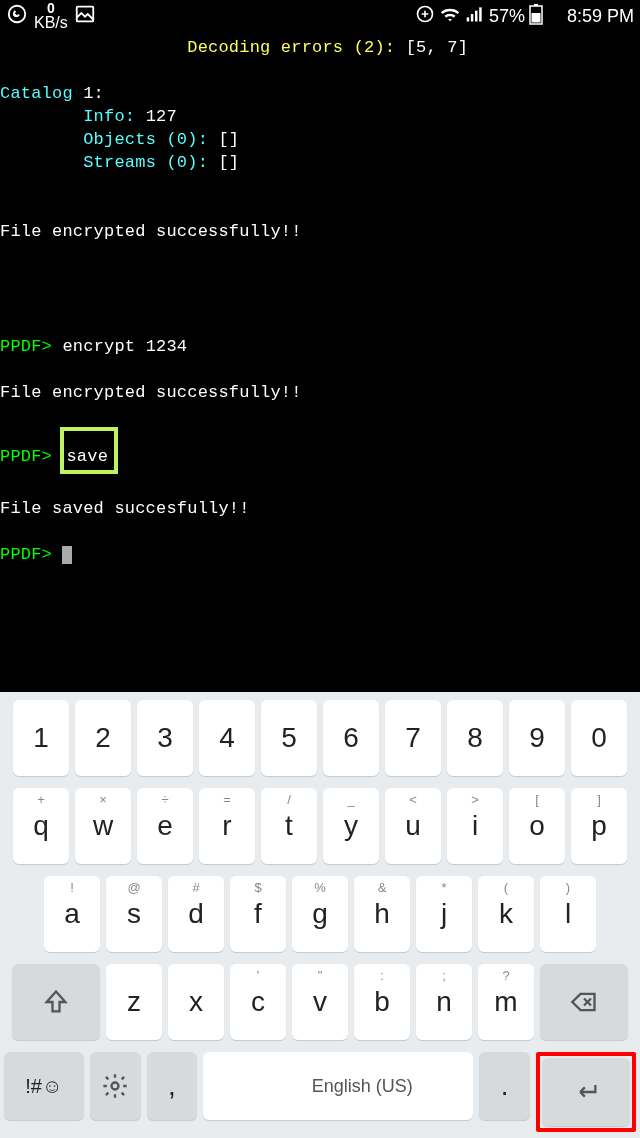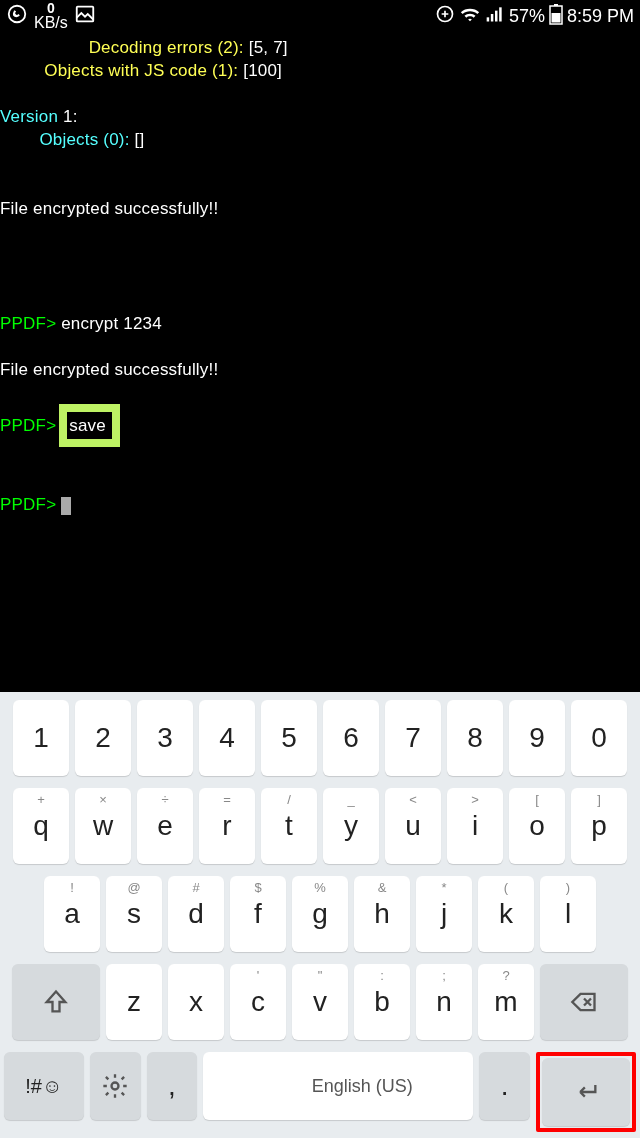--- a/index.html
+++ b/index.html
@@ -81,7 +81,7 @@
           <rect x="5" y="1" width="4" height="2" fill="#fff"></rect>
         </svg>
     </span>
-    <span style="margin-left:0;">8:59 PM</span>
+    <span style="margin-left:20px;">8:59 PM</span>
   </div>
 </div>
 

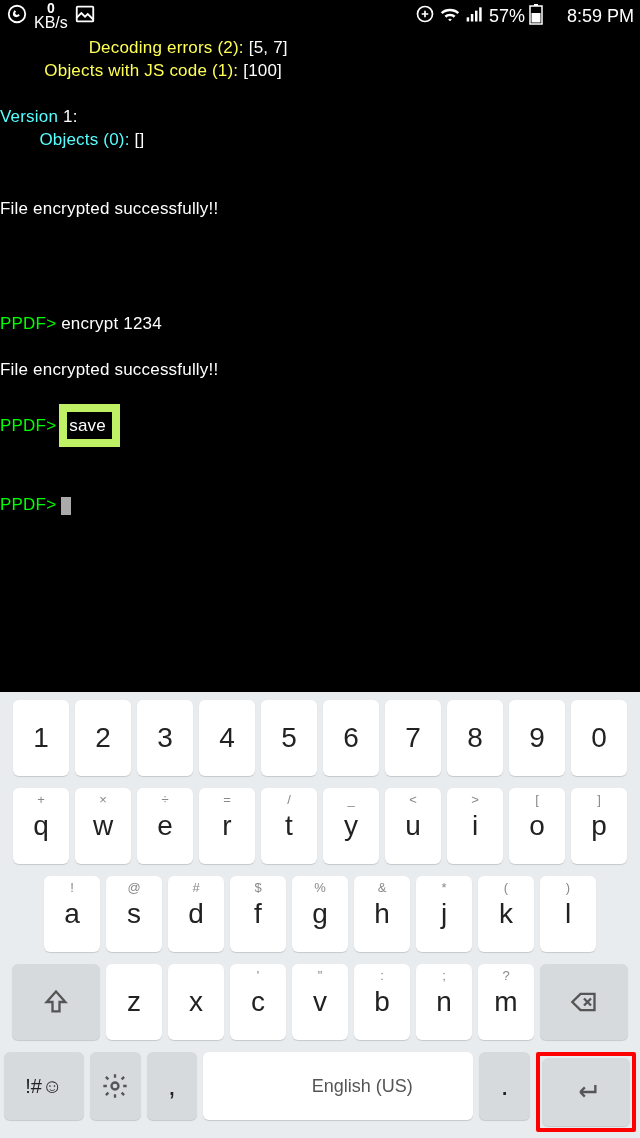--- a/index.html
+++ b/index.html
@@ -7,7 +7,7 @@
 .statusbar{height:32px;background:#000;display:flex;align-items:center;justify-content:space-between;padding:0 6px;color:#fff;font-family:sans-serif;}
 .sb-left{display:flex;align-items:center;gap:6px;}
 .sb-right{display:flex;align-items:center;gap:4px;font-size:18px;}
-.terminal{color:#fff;font-size:17px;line-height:23px;padding:4px 0;font-family:Liberation Sans, sans-serif;letter-spacing:0.2px;}
+.terminal{color:#fff;font-size:17px;line-height:23px;padding:4px 0;font-family:Liberation Mono, monospace;letter-spacing:0.2px;}
 .line{white-space:pre;}
 .yellow{color:#ffff55;}
 .cyan{color:#55ffff;}

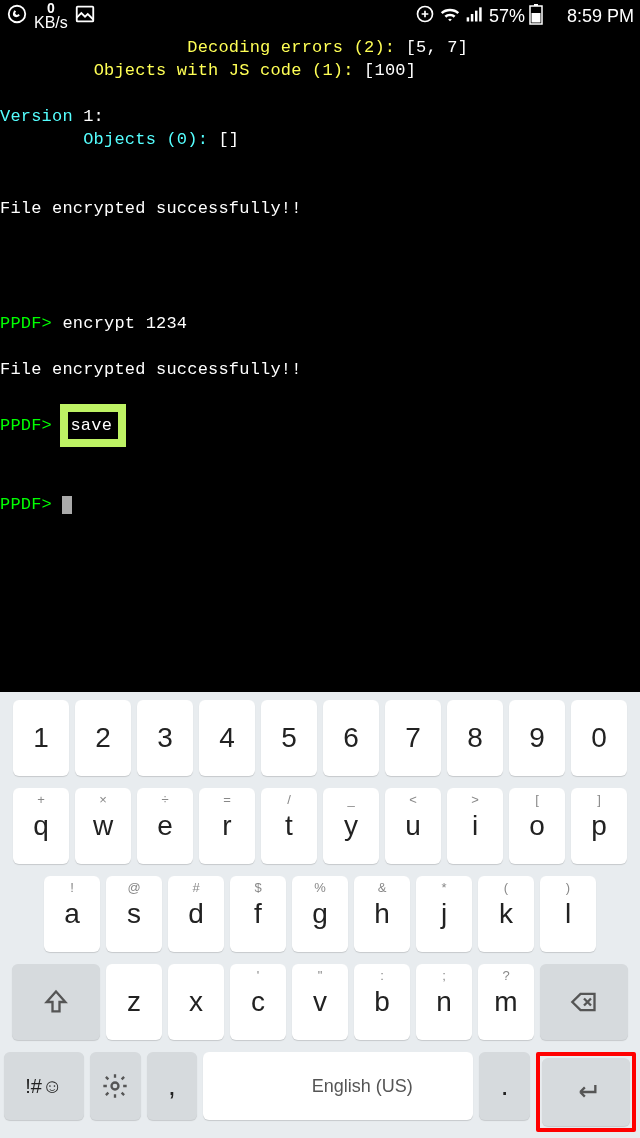--- a/index.html
+++ b/index.html
@@ -87,7 +87,6 @@
 
 <div class="terminal">
 <div class="line">                  <span class="yellow">Decoding errors (2): </span><span class="white">[5, 7]</span></div>
-<div class="line">         <span class="yellow">Objects with JS code (1): </span><span class="white">[100]</span></div>
 <div class="line"> </div>
 <div class="line"><span class="cyan">Version </span><span class="white">1:</span></div>
 <div class="line">        <span class="cyan">Objects (0): </span><span class="white">[]</span></div>

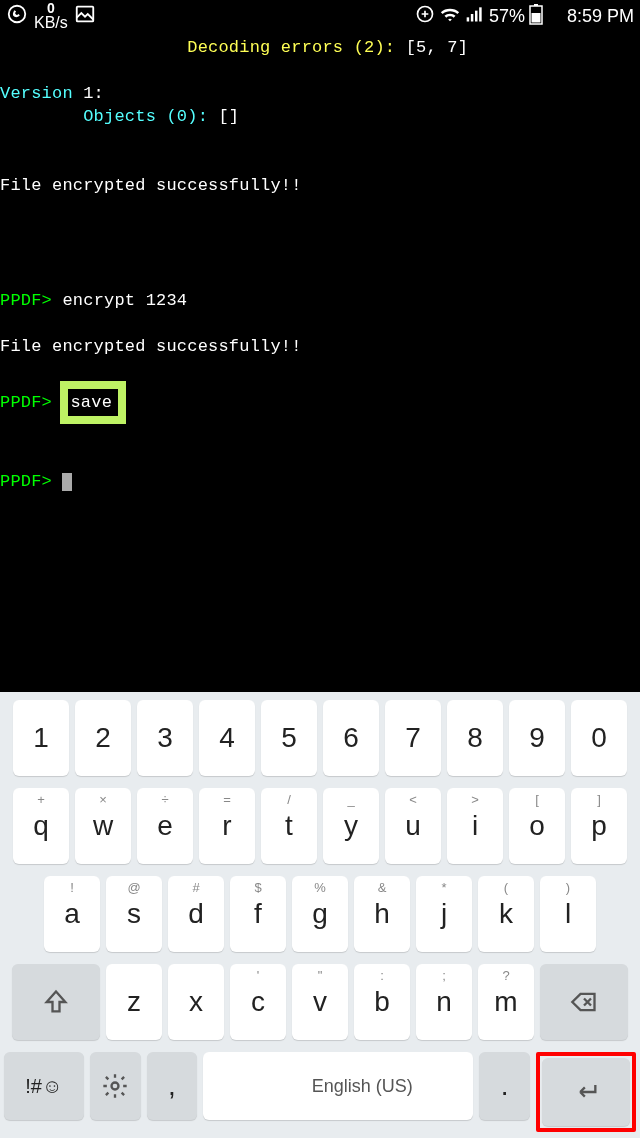--- a/index.html
+++ b/index.html
@@ -88,7 +88,7 @@
 <div class="terminal">
 <div class="line">                  <span class="yellow">Decoding errors (2): </span><span class="white">[5, 7]</span></div>
 <div class="line"> </div>
-<div class="line"><span class="cyan">Version </span><span class="white">1:</span></div>
+<div class="line"><span class="cyan">Catalog </span><span class="white">1:</span></div>
 <div class="line">        <span class="cyan">Objects (0): </span><span class="white">[]</span></div>
 <div class="line"> </div>
 <div class="line"> </div>

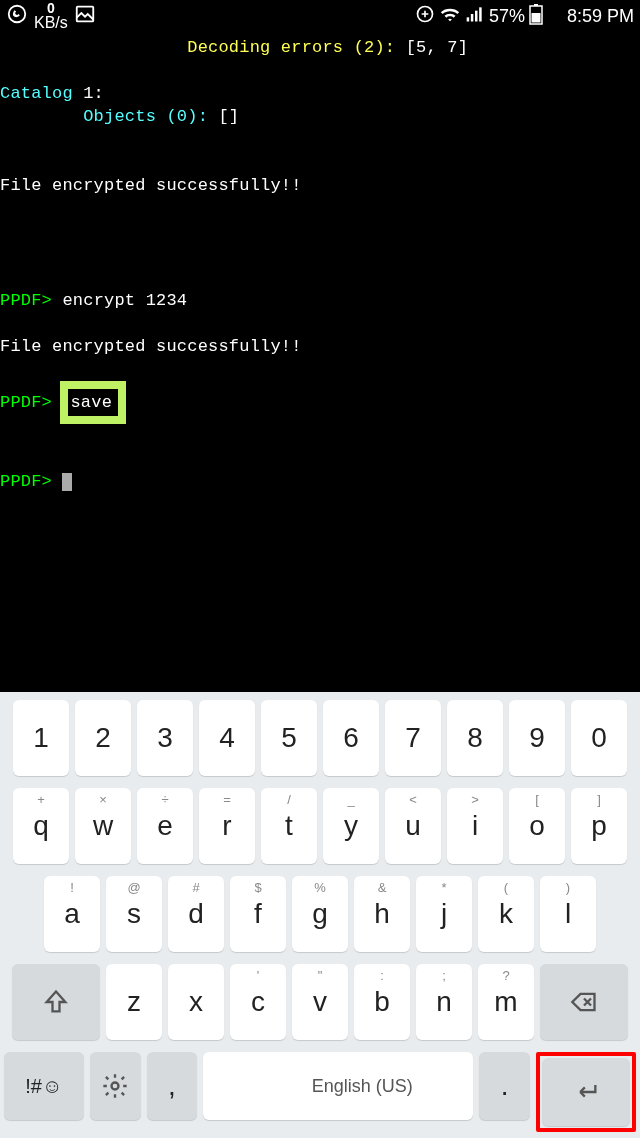--- a/index.html
+++ b/index.html
@@ -89,6 +89,7 @@
 <div class="line">                  <span class="yellow">Decoding errors (2): </span><span class="white">[5, 7]</span></div>
 <div class="line"> </div>
 <div class="line"><span class="cyan">Catalog </span><span class="white">1:</span></div>
+<div class="line">        <span class="cyan">Info: </span><span class="white">127</span></div>
 <div class="line">        <span class="cyan">Objects (0): </span><span class="white">[]</span></div>
 <div class="line"> </div>
 <div class="line"> </div>

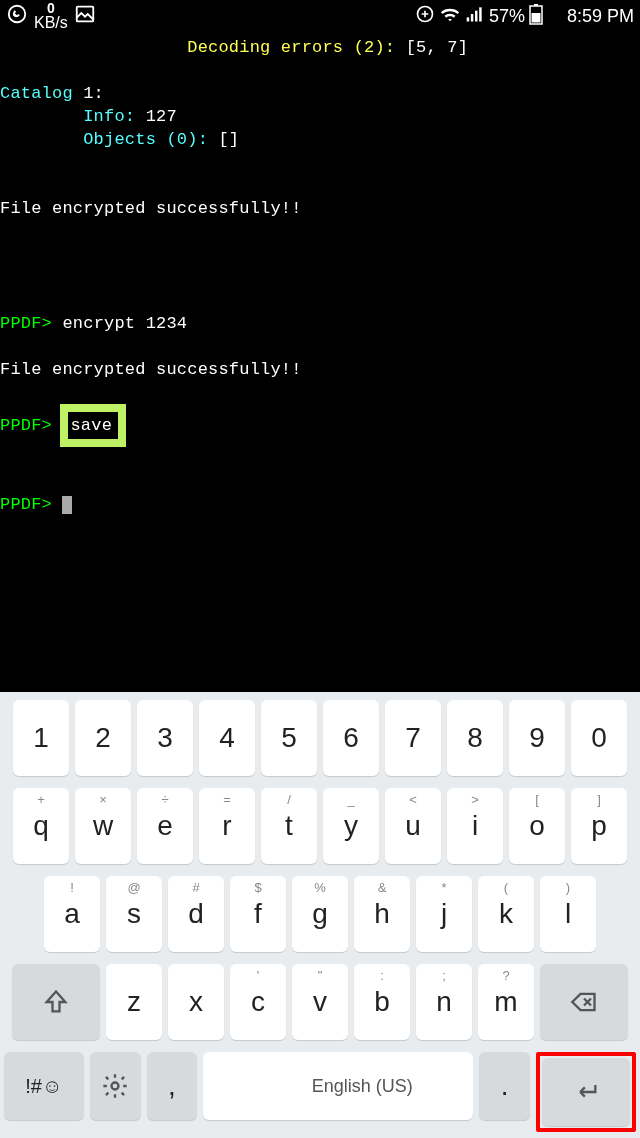--- a/index.html
+++ b/index.html
@@ -91,6 +91,7 @@
 <div class="line"><span class="cyan">Catalog </span><span class="white">1:</span></div>
 <div class="line">        <span class="cyan">Info: </span><span class="white">127</span></div>
 <div class="line">        <span class="cyan">Objects (0): </span><span class="white">[]</span></div>
+<div class="line">        <span class="cyan">Streams (0): </span><span class="white">[]</span></div>
 <div class="line"> </div>
 <div class="line"> </div>
 <div class="line white">File encrypted successfully!!</div>

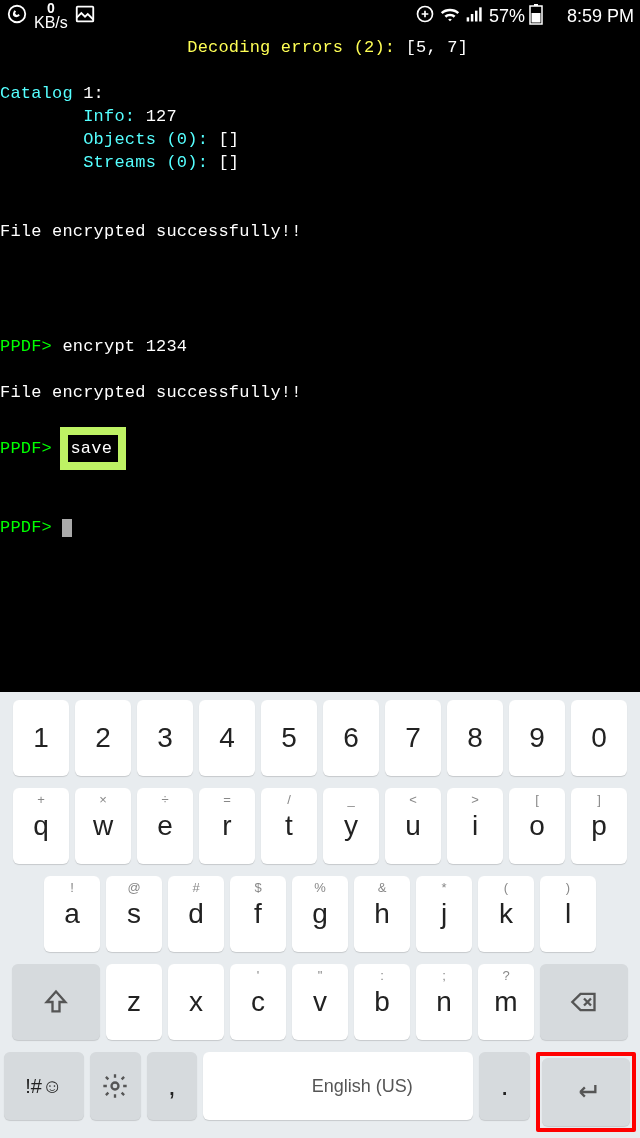--- a/index.html
+++ b/index.html
@@ -13,7 +13,7 @@
 .cyan{color:#55ffff;}
 .green{color:#00ff00;}
 .white{color:#ffffff;}
-.highlight-box{border:8px solid #bef264;display:inline-block;padding:2px 6px 2px 2px;margin-left:-2px;}
+.highlight-box{border:4px solid #bef264;display:inline-block;padding:14px 6px 2px 2px;margin-left:-2px;}
 .cursor{display:inline-block;width:10px;height:18px;background:#aaa;vertical-align:middle;}
 .keyboard{position:absolute;bottom:0;left:0;right:0;background:#e8ecef;font-family:sans-serif;padding:8px 4px 6px 4px;}
 .krow{display:flex;justify-content:center;gap:6px;margin-bottom:12px;}

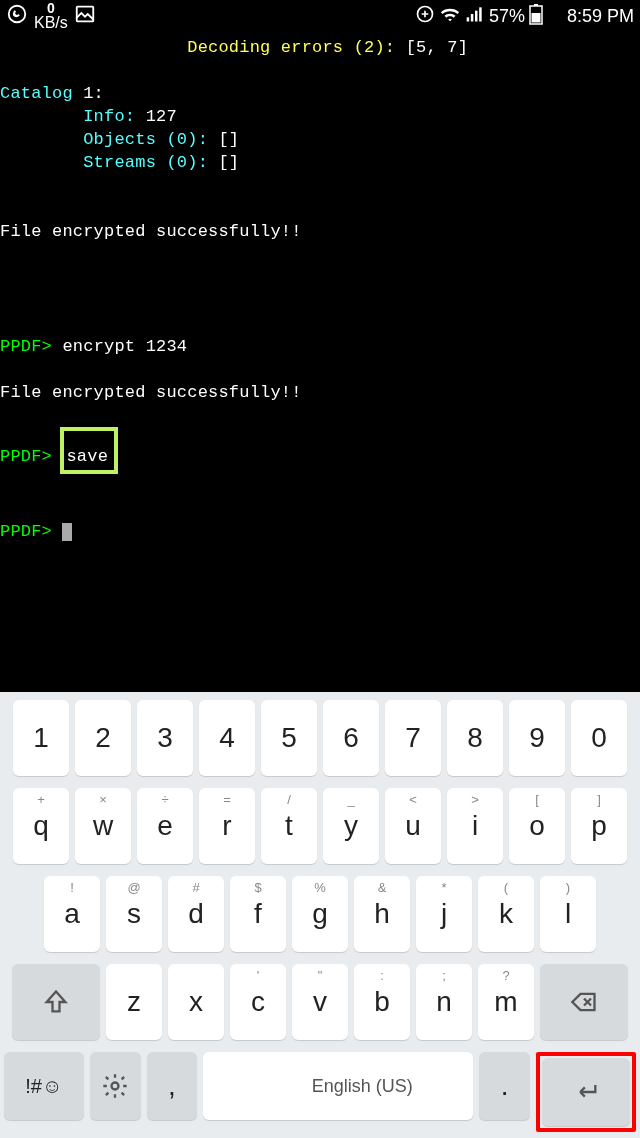--- a/index.html
+++ b/index.html
@@ -105,6 +105,7 @@
 <div class="line"> </div>
 <div class="line"><span class="green">PPDF&gt; </span><span class="highlight-box"><span class="white">save</span></span></div>
 <div class="line"> </div>
+<div class="line white">File saved succesfully!!</div>
 <div class="line"> </div>
 <div class="line"><span class="green">PPDF&gt; </span><span class="cursor"></span></div>
 </div>

